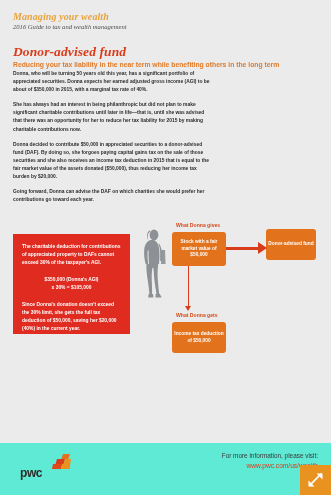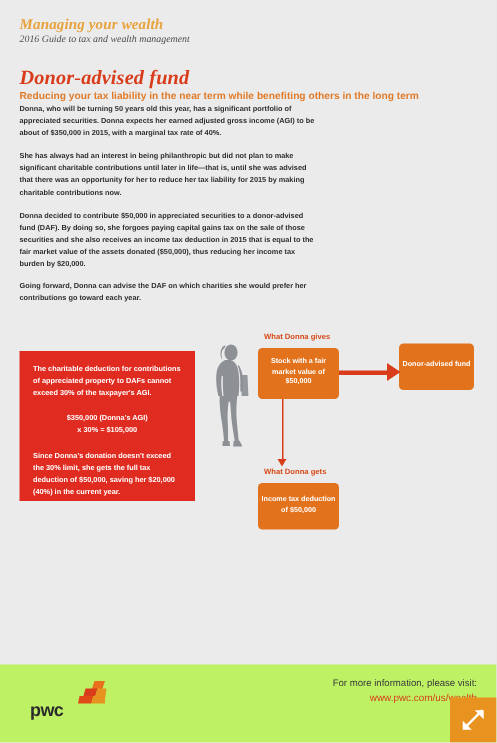--- a/index.html
+++ b/index.html
@@ -180,7 +180,7 @@
     bottom: 0;
     width: 331px;
     height: 52px;
-    background: #bef264;
+    background: #5eead4;
     margin-top: 18px;
   }
   .pwc-logo {

